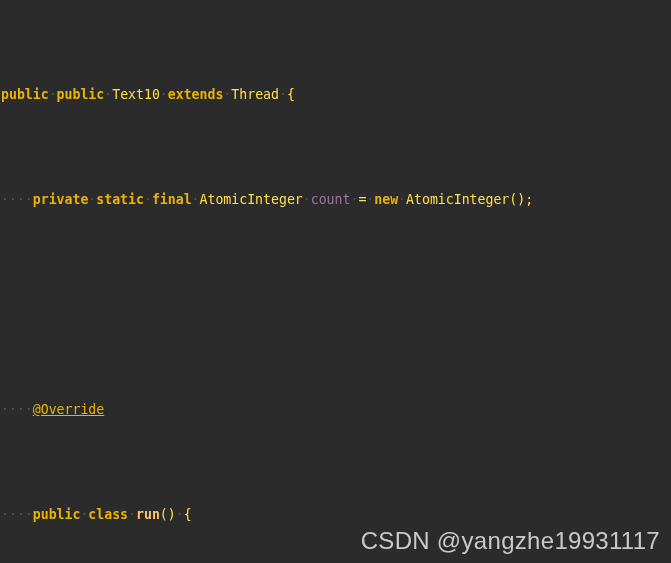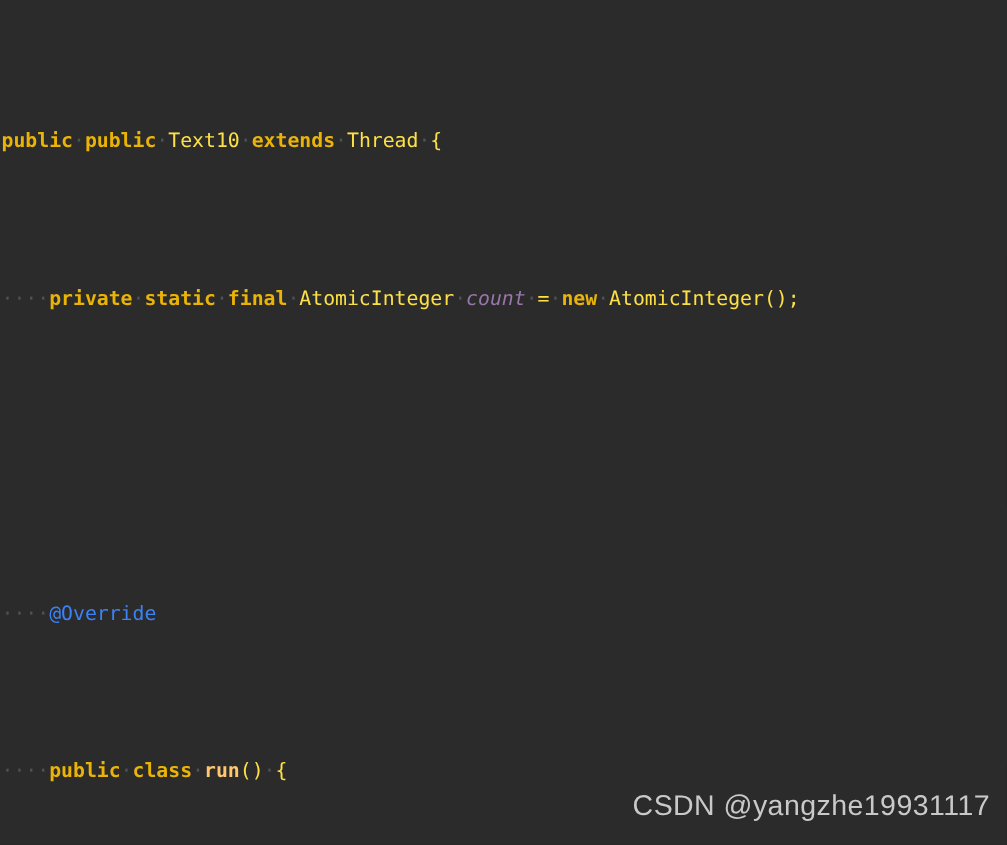--- a/index.html
+++ b/index.html
@@ -43,7 +43,7 @@
   
   .kw    { color: #eab308; font-weight: bold; }          
   .plain { color: #fde047; }
-  .fld   { color: #9876aa; font-style: italic; }  
+  .fld   { color: #9876aa; }  
   .mth   { color: #ffc66d; font-weight: bold; }          
   .ann   { color: #3b82f6; }     
   .ws    { color: #4e5254; }          

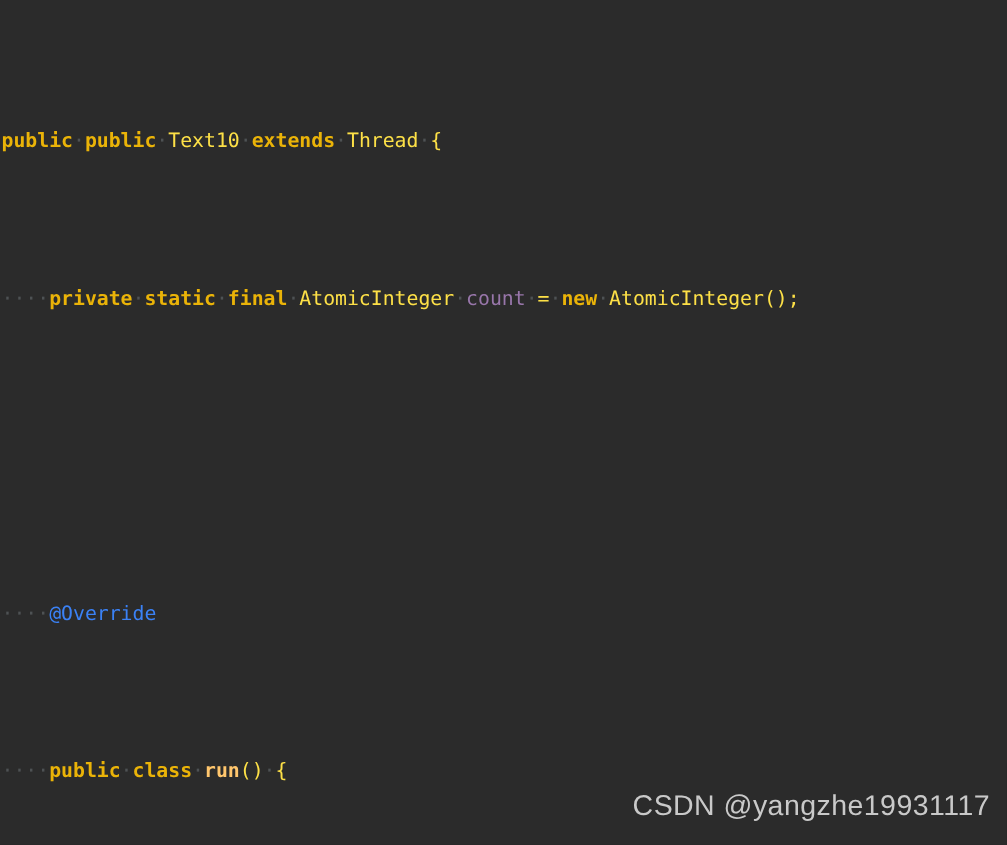--- a/index.html
+++ b/index.html
@@ -45,7 +45,7 @@
   .plain { color: #fde047; }
   .fld   { color: #9876aa; }  
   .mth   { color: #ffc66d; font-weight: bold; }          
-  .ann   { color: #3b82f6; }     
+  .ann   { color: #eab308; text-decoration: underline; }     
   .ws    { color: #4e5254; }          
 
   .watermark {

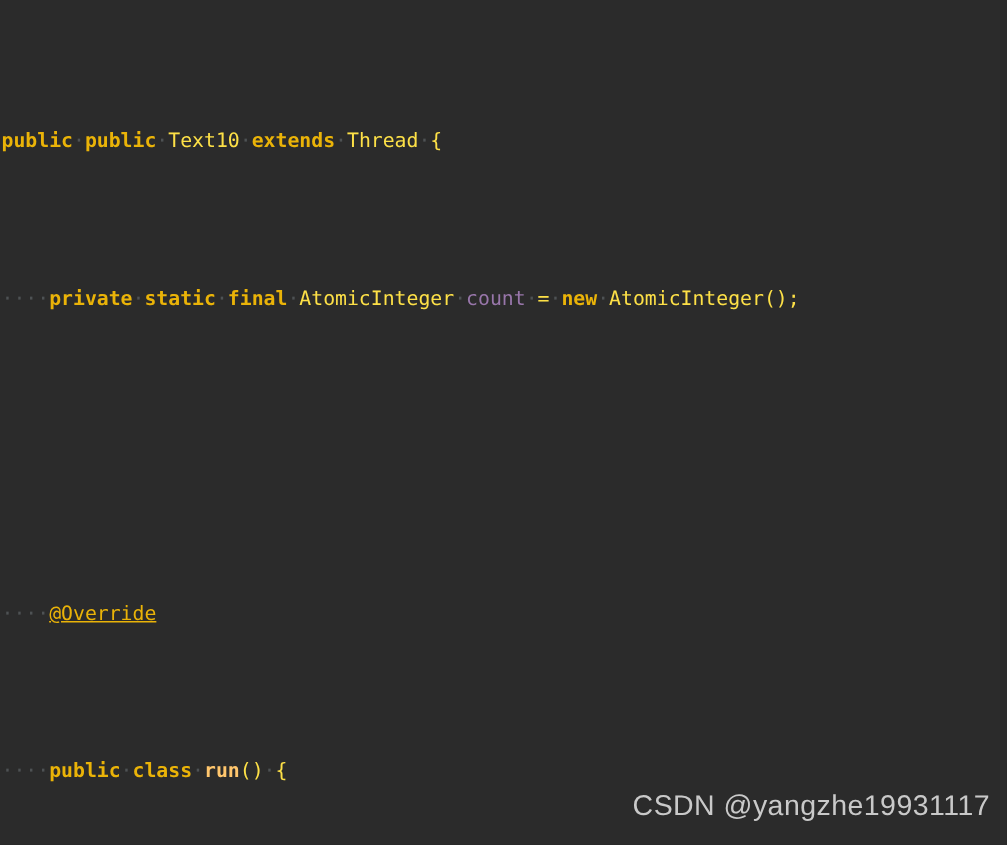--- a/index.html
+++ b/index.html
@@ -53,7 +53,7 @@
     right: 11px;
     top: 527px;
     font-family: "Liberation Sans", "DejaVu Sans", sans-serif;
-    font-size: 19px;
+    font-size: 24px;
     color: #c9c9c9;
     letter-spacing: 0.3px;
     white-space: pre;

